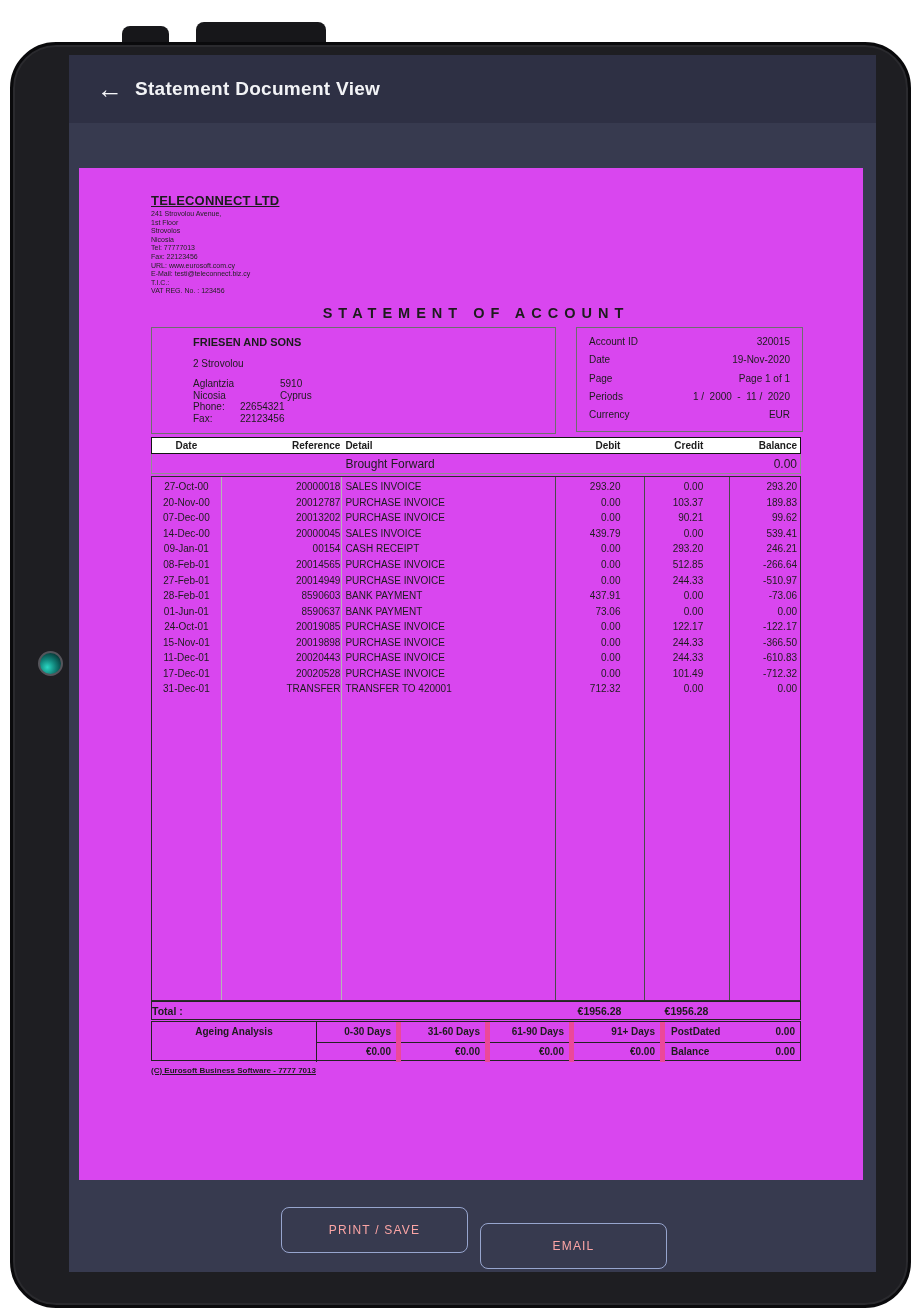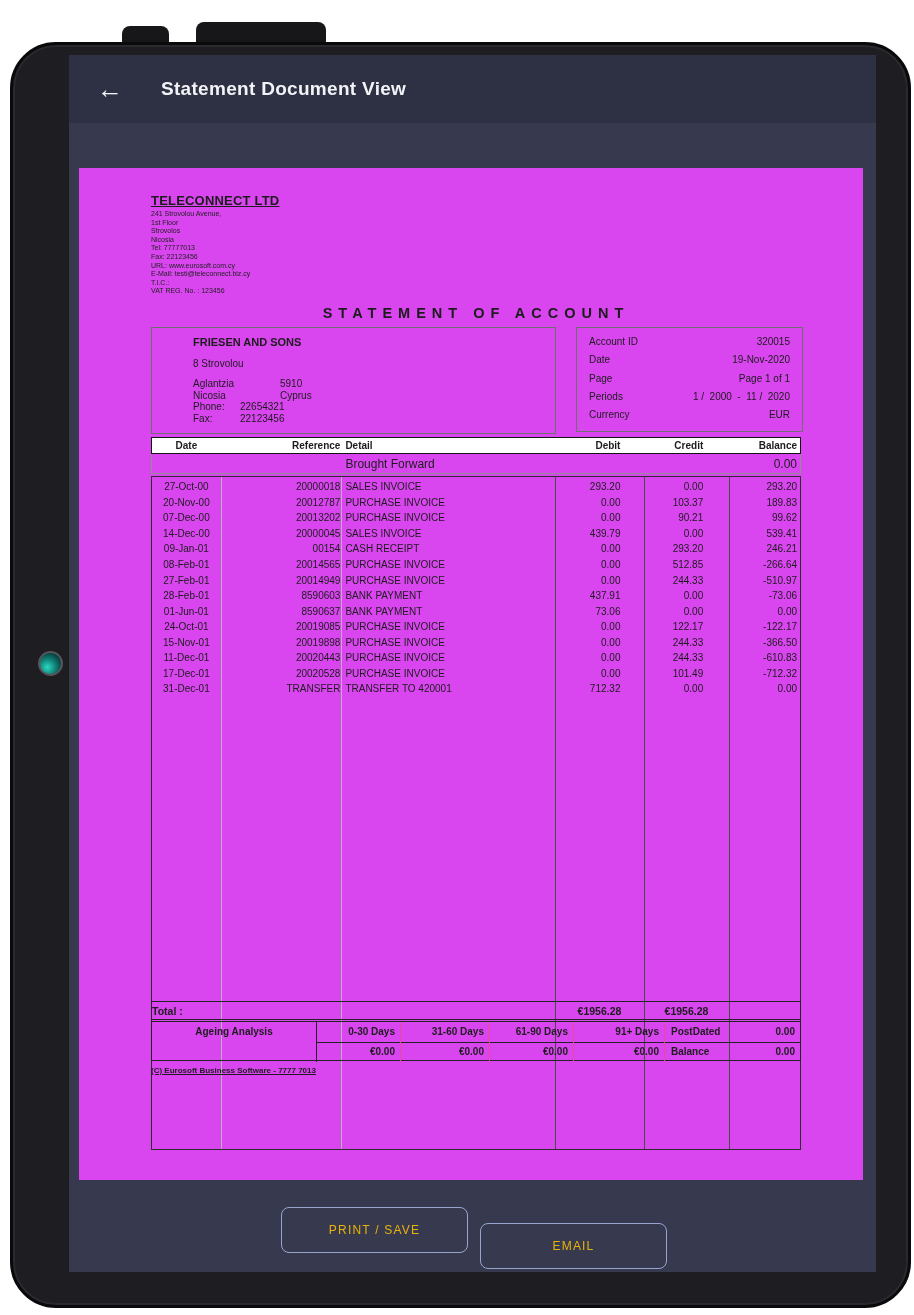--- a/index.html
+++ b/index.html
@@ -17,7 +17,7 @@
   .screen{position:absolute;left:69px;top:55px;width:807px;height:1217px;background:#373a4f;overflow:hidden;}
   .appbar{position:absolute;left:0;top:0;width:100%;height:68px;background:#2e3044;display:flex;align-items:center;}
   .back{color:#f4f5f8;font-size:26px;margin-left:28px;line-height:1;cursor:default;}
-  .appbar-title{color:#f2f3f6;font-size:19px;font-weight:600;letter-spacing:.3px;margin-left:38px;}
+  .appbar-title{color:#f2f3f6;font-size:19px;font-weight:600;letter-spacing:.3px;margin-left:12px;}
 
   
   .doc{position:absolute;left:10px;top:113px;width:784px;height:1012px;background:#d946ef;color:#1c1c1c;}

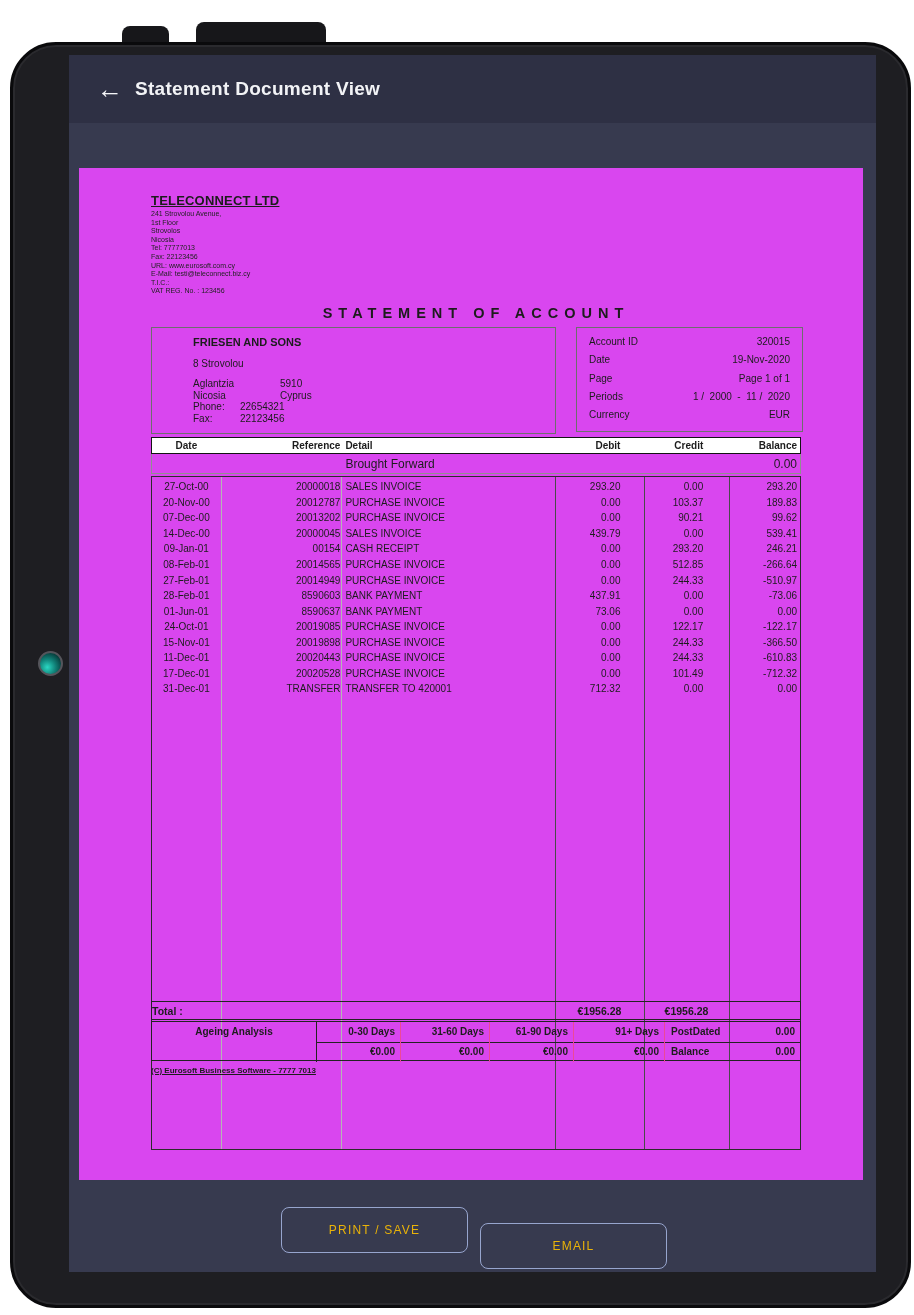--- a/index.html
+++ b/index.html
@@ -106,7 +106,7 @@
 
       <div class="abs cust-box">
         <div class="abs cust-name">FRIESEN AND SONS</div>
-        <div class="abs cust-a1">8 Strovolou</div>
+        <div class="abs cust-a1">2 Strovolou</div>
         <span class="cust-line" style="left:41px;top:50px;">Aglantzia</span>
         <span class="cust-line" style="left:128px;top:50px;">5910</span>
         <span class="cust-line" style="left:41px;top:61.5px;">Nicosia</span>

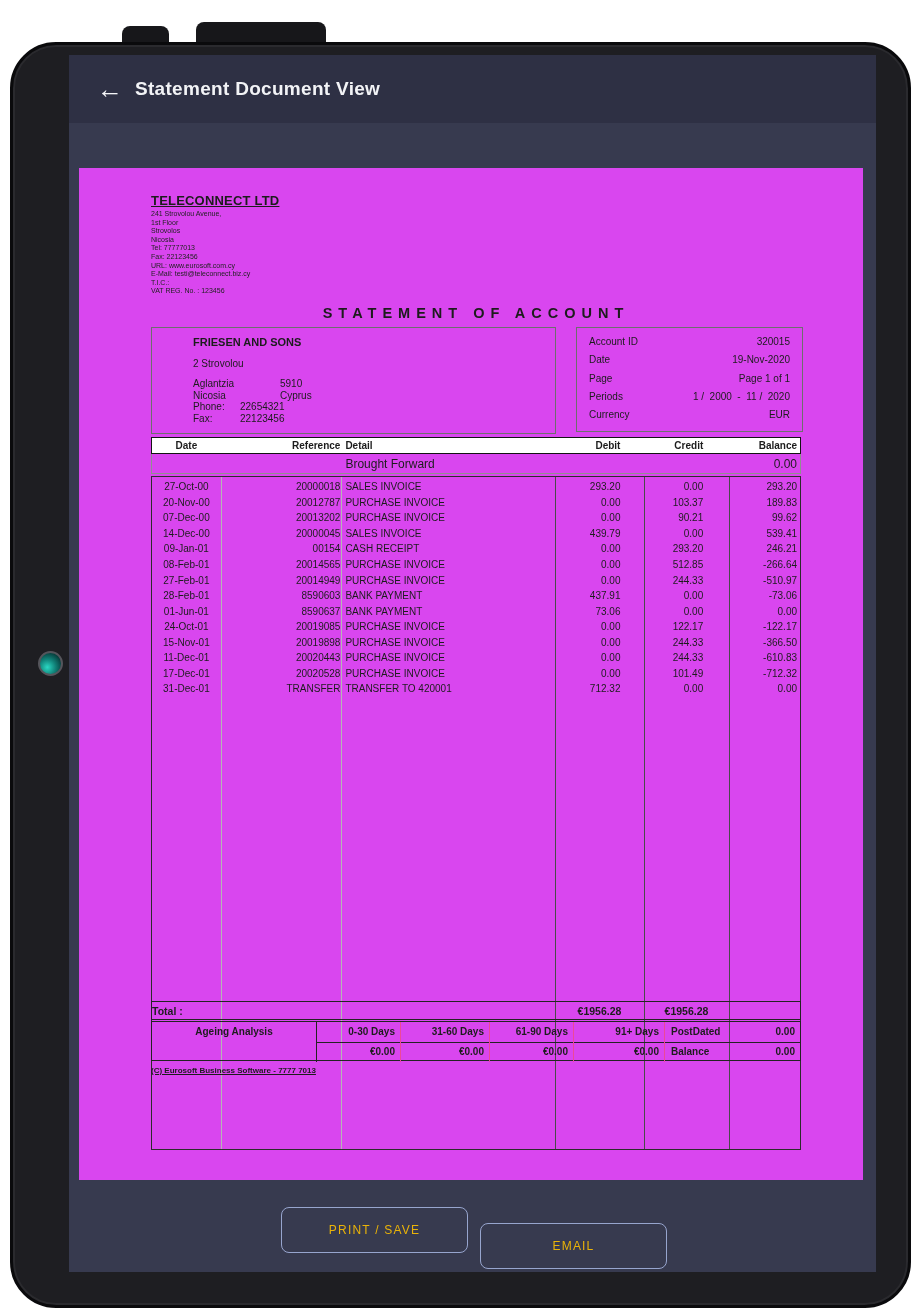--- a/index.html
+++ b/index.html
@@ -40,7 +40,7 @@
          display:flex;align-items:center;font-size:10px;font-weight:bold;background:#fff;}
   .bfrow{left:72px;top:286px;width:650px;height:20px;border:1px solid #8f8f8f;border-top:none;box-sizing:border-box;
          display:flex;align-items:center;font-size:12px;}
-  .tbody{left:72px;top:308px;width:650px;height:674px;border:1px solid #2c2c2c;box-sizing:border-box;padding-top:2px;}
+  .tbody{left:72px;top:308px;width:650px;height:525px;border:1px solid #2c2c2c;box-sizing:border-box;padding-top:2px;}
   .vline{position:absolute;top:0;bottom:0;width:1px;}
   .trow{display:flex;height:15.55px;align-items:center;font-size:10px;}
   .c-date{width:69px;text-align:center;}

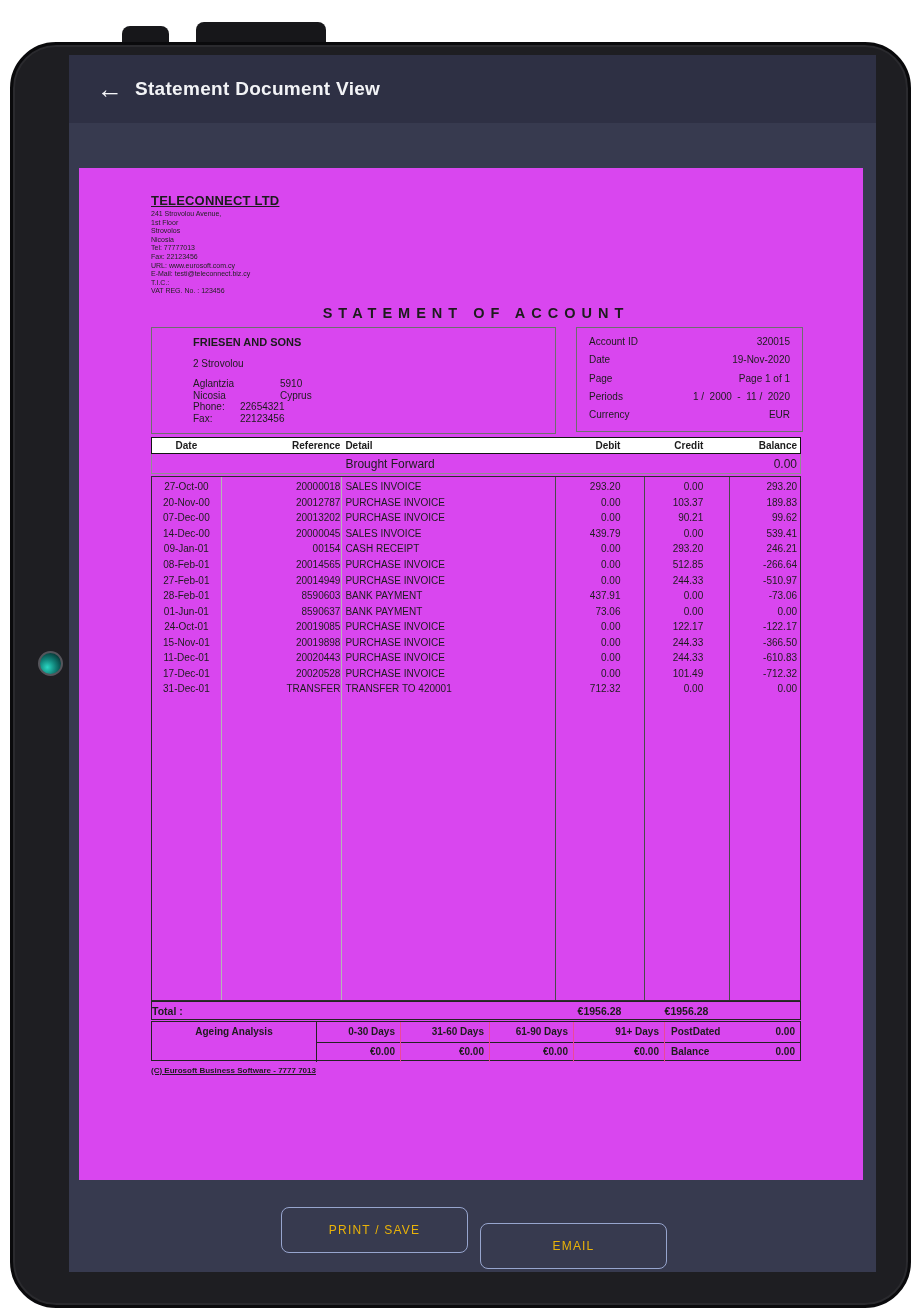--- a/index.html
+++ b/index.html
@@ -58,7 +58,7 @@
   
   .agebox{left:72px;top:853px;width:650px;height:40px;border:1px solid #232323;box-sizing:border-box;font-size:10px;font-weight:bold;}
   .age-title{position:absolute;left:0;top:0;width:165px;height:40px;text-align:center;padding-top:4px;box-sizing:border-box;border-right:1px solid #232323;}
-  .age-cell{position:absolute;height:20px;line-height:20px;text-align:right;padding-right:5px;box-sizing:border-box;border-right:1px solid #ec4899;}
+  .age-cell{position:absolute;height:20px;line-height:20px;text-align:right;padding-right:5px;box-sizing:border-box;border-right:5px solid #ec4899;}
   .age-mid{position:absolute;left:165px;right:0;top:20px;height:0;border-top:1px solid #232323;}
   .age-right{position:absolute;left:513px;right:0;height:20px;line-height:20px;display:flex;justify-content:space-between;padding:0 5px 0 6px;box-sizing:border-box;}
   .doc-footer{left:72px;top:898px;font-size:8px;font-weight:bold;text-decoration:underline;}

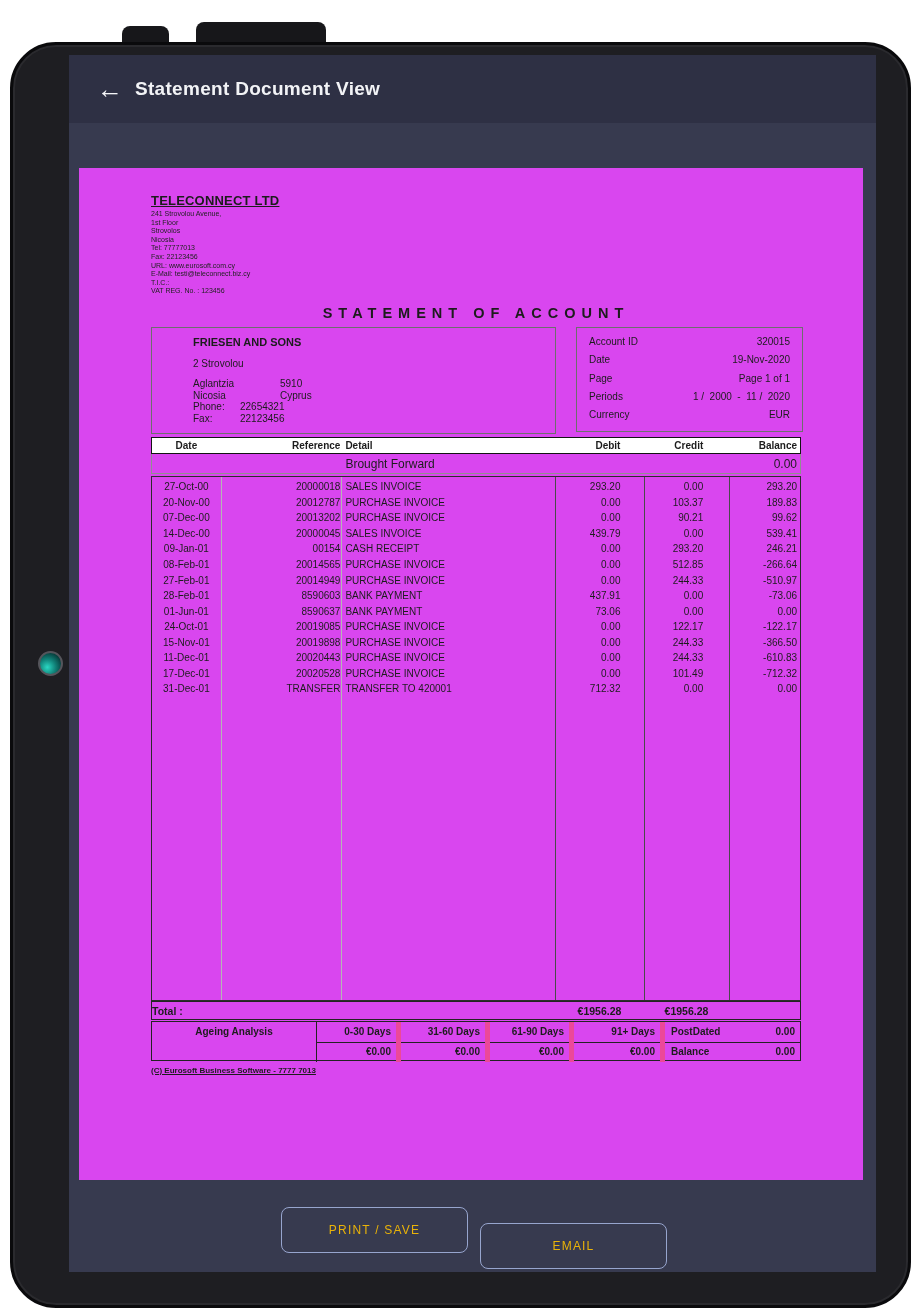--- a/index.html
+++ b/index.html
@@ -65,7 +65,7 @@
 
   
   .action-btn{position:absolute;width:187px;height:46px;border:1.5px solid #97a5ce;border-radius:8px;
-              background:transparent;color:#eab308;font-size:12px;letter-spacing:1.2px;
+              background:transparent;color:#fca5a5;font-size:12px;letter-spacing:1.2px;
               font-family:"Liberation Sans","DejaVu Sans",sans-serif;display:flex;align-items:center;justify-content:center;cursor:pointer;}
 </style>
 </head>

